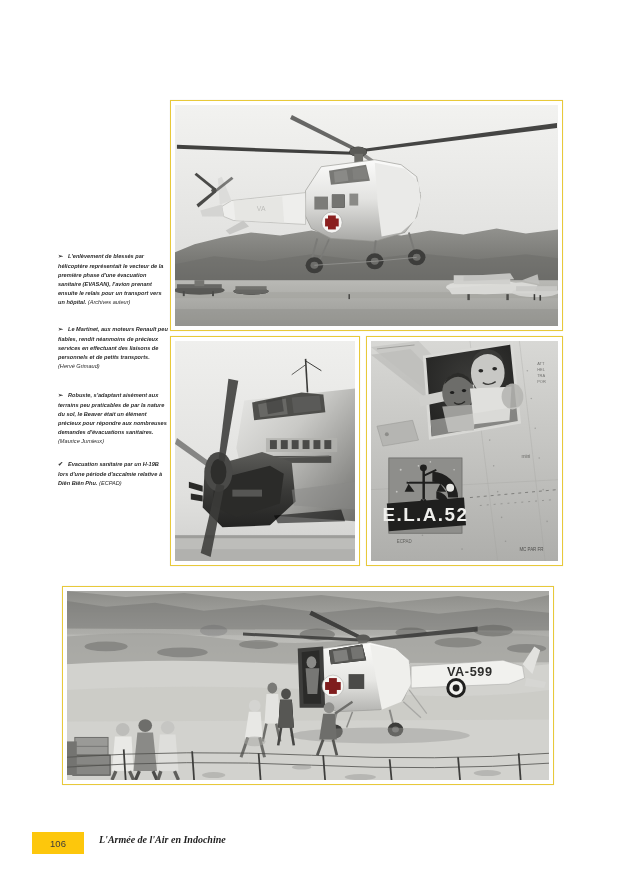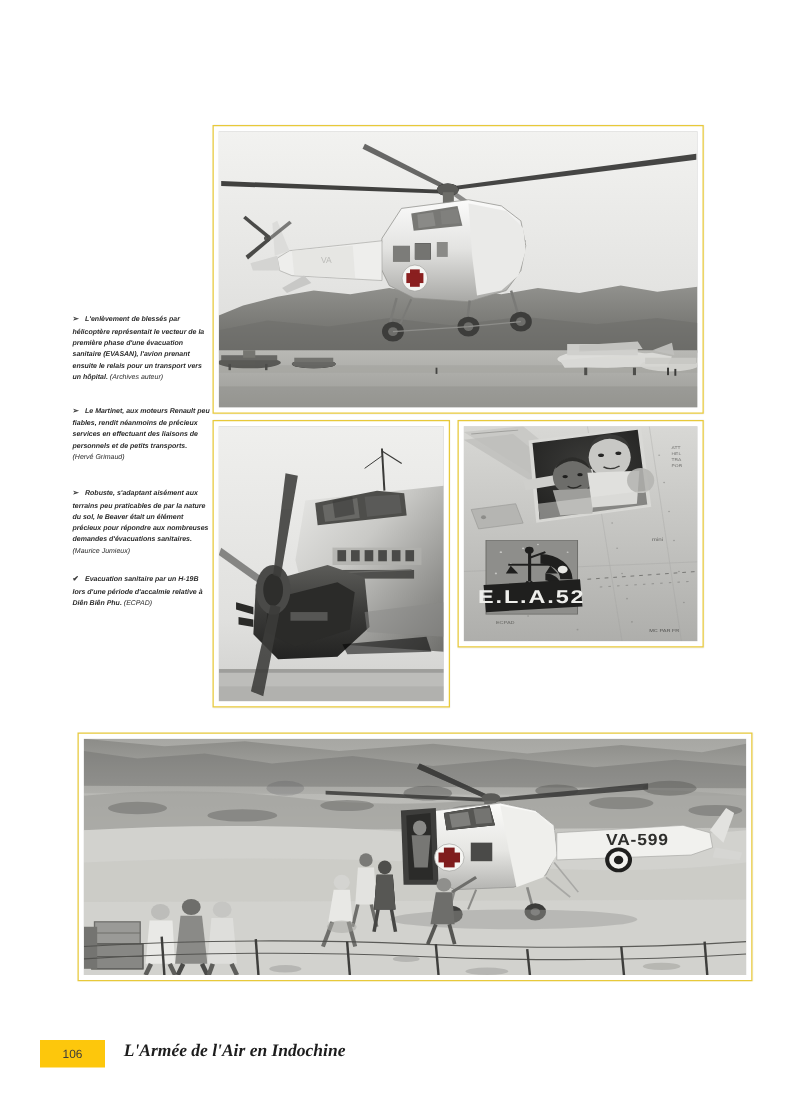--- a/index.html
+++ b/index.html
@@ -270,7 +270,7 @@
     </div>
   </div>
 
-  <div class="photo-frame" id="f3" style="left:366px;top:336px;width:197px;height:182px;">
+  <div class="photo-frame" id="f3" style="left:366px;top:336px;width:197px;height:230px;">
     <div class="photo-inner">
       <svg class="art" viewBox="0 0 189 222" preserveAspectRatio="none">
         <defs>

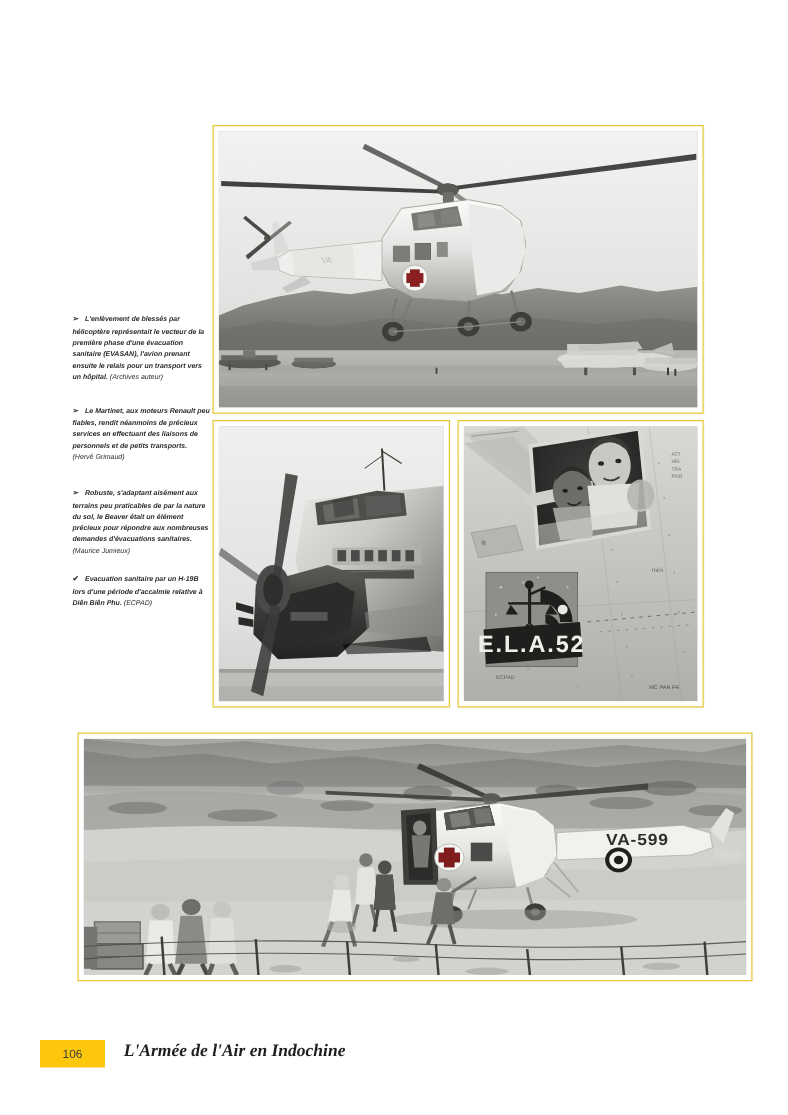--- a/index.html
+++ b/index.html
@@ -400,7 +400,7 @@
     </div>
   </div>
 
-  <div class="photo-frame" id="f4" style="left:62px;top:586px;width:540px;height:199px;">
+  <div class="photo-frame" id="f4" style="left:62px;top:586px;width:492px;height:199px;">
     <div class="photo-inner">
       <svg class="art" viewBox="0 0 493 191" preserveAspectRatio="none">
         <defs>

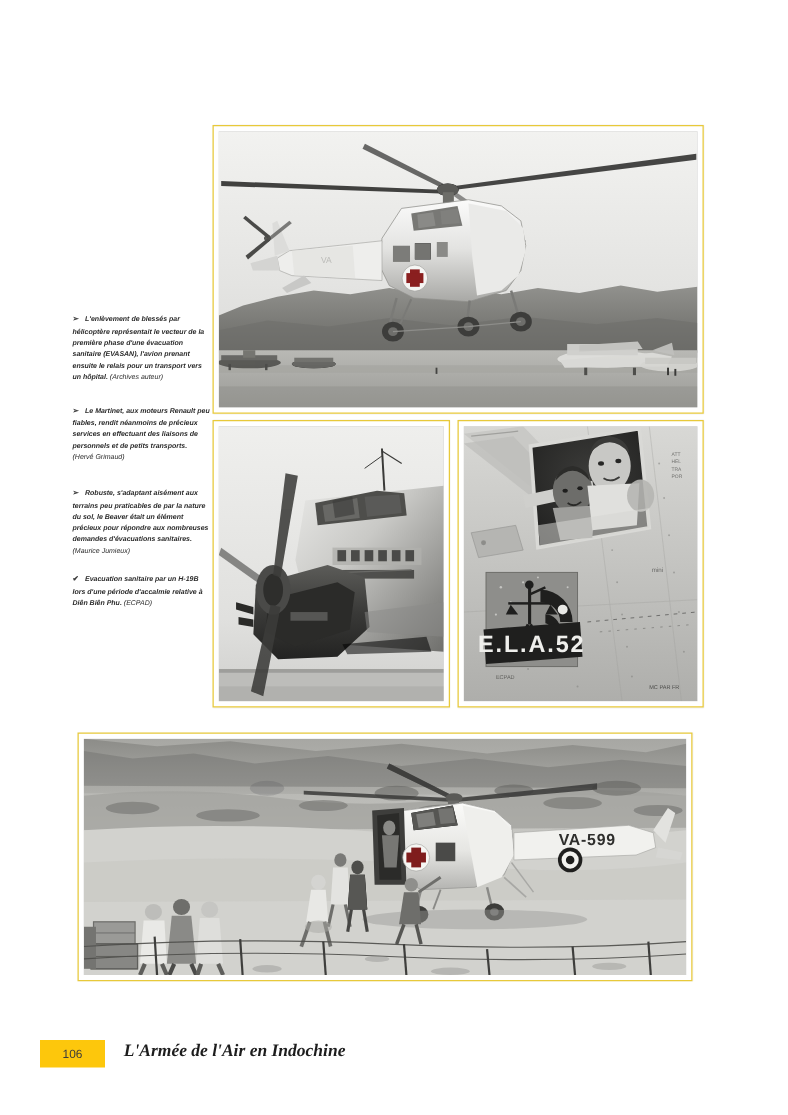--- a/index.html
+++ b/index.html
@@ -64,7 +64,7 @@
   }
   .footer-title{
     position:absolute;left:99px;top:20px;
-    font-size:14px;color:#1d1d1d;font-style:italic;font-weight:bold;
+    font-size:10px;color:#1d1d1d;font-style:italic;font-weight:bold;
     font-family:"Liberation Serif", serif;
   }
   svg.art{position:absolute;inset:0;width:100%;height:100%;display:block;}

